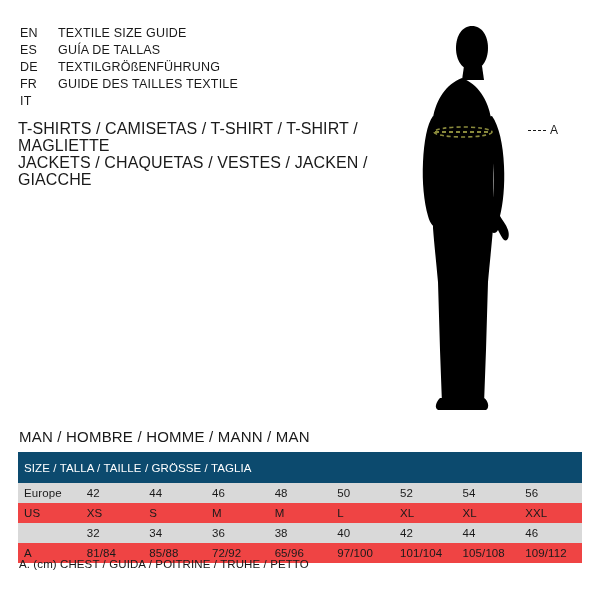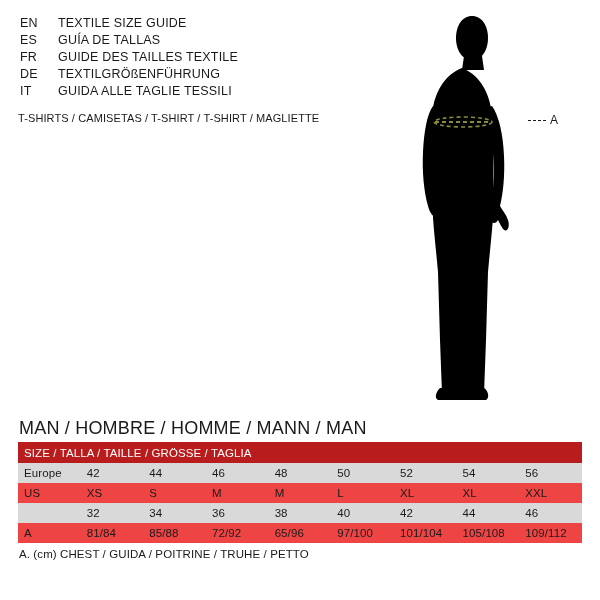--- a/index.html
+++ b/index.html
@@ -18,6 +18,7 @@
   .page {
     position: absolute;
     inset: 0;
+    margin-top: 10px;
   }
 
   

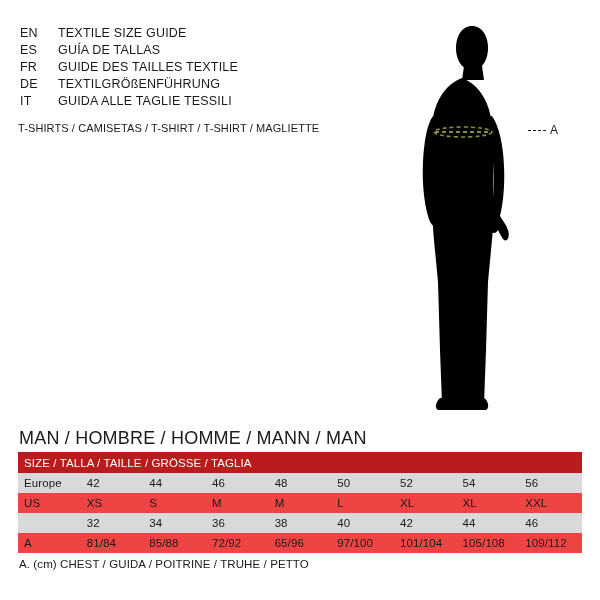--- a/index.html
+++ b/index.html
@@ -154,12 +154,12 @@
       <span class="lang-text">GUÍA DE TALLAS</span>
     </div>
     <div class="lang-row">
+      <span class="lang-code">DE</span>
+      <span class="lang-text">TEXTILGRÖßENFÜHRUNG</span>
+    </div>
+    <div class="lang-row">
       <span class="lang-code">FR</span>
       <span class="lang-text">GUIDE DES TAILLES TEXTILE</span>
-    </div>
-    <div class="lang-row">
-      <span class="lang-code">DE</span>
-      <span class="lang-text">TEXTILGRÖßENFÜHRUNG</span>
     </div>
     <div class="lang-row">
       <span class="lang-code">IT</span>

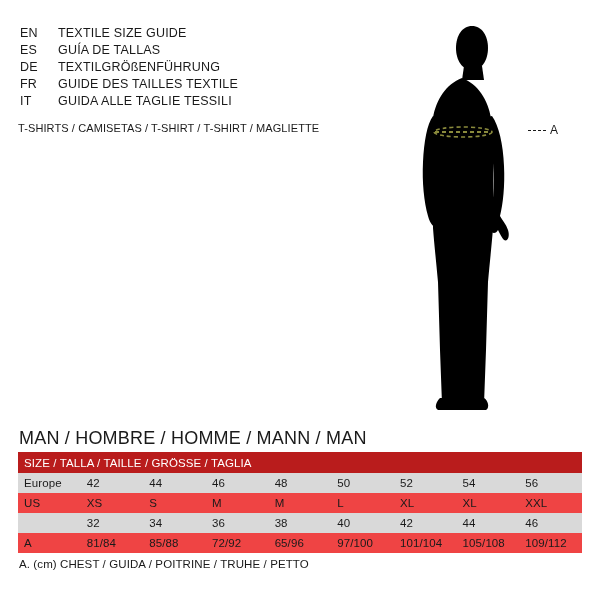--- a/index.html
+++ b/index.html
@@ -163,7 +163,6 @@
     </div>
     <div class="lang-row">
       <span class="lang-code">IT</span>
-      <span class="lang-text">GUIDA ALLE TAGLIE TESSILI</span>
     </div>
   </div>
 

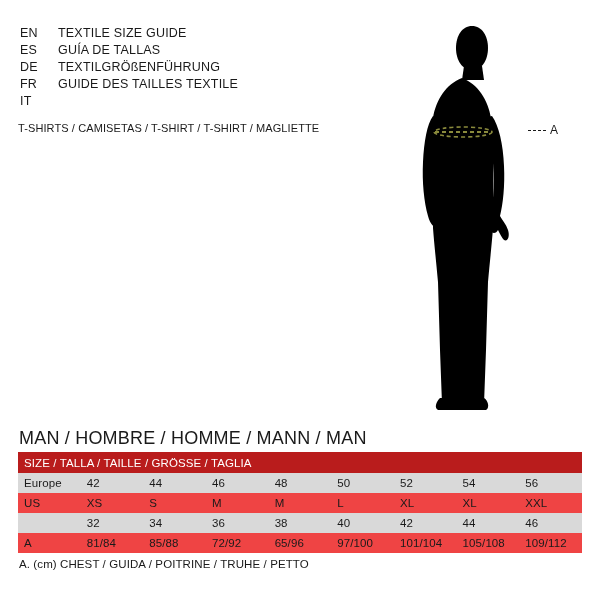--- a/index.html
+++ b/index.html
@@ -52,7 +52,7 @@
     width: 380px;
   }
   .cat-line {
-    font-size: 11px;
+    font-size: 16px;
     line-height: 17px;
     letter-spacing: 0.1px;
     color: #1a1a1a;

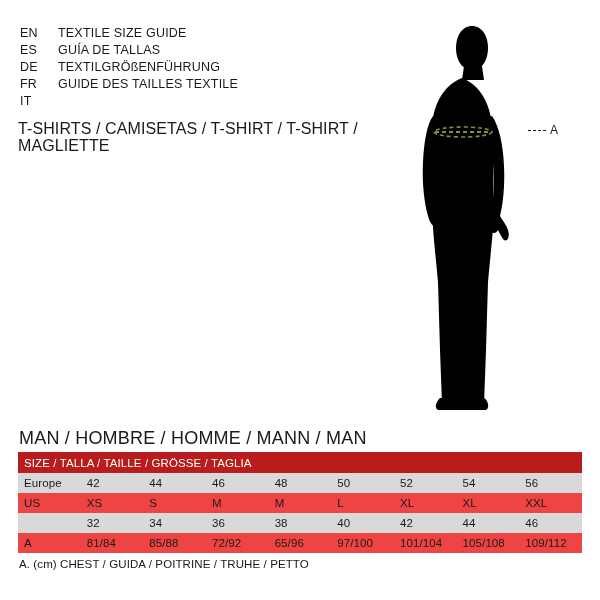--- a/index.html
+++ b/index.html
@@ -168,6 +168,7 @@
 
   <div class="cat-block">
     <div class="cat-line">T-SHIRTS / CAMISETAS / T-SHIRT / T-SHIRT / MAGLIETTE</div>
+    <div class="cat-line">JACKETS / CHAQUETAS / VESTES / JACKEN / GIACCHE</div>
   </div>
 
   <div class="figure-wrap">

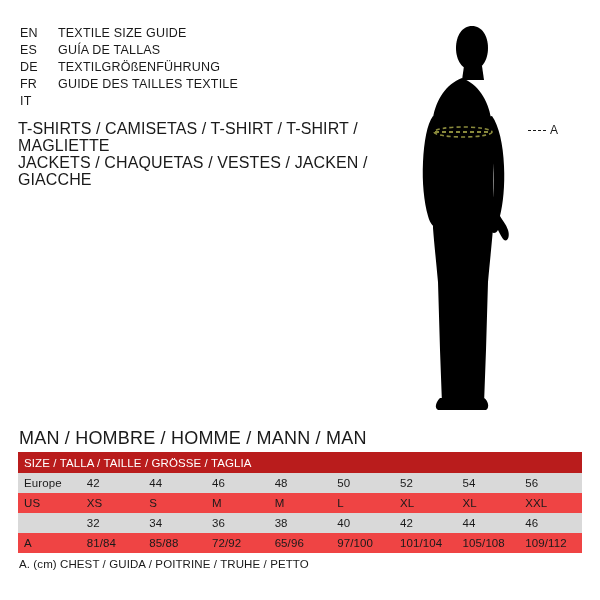--- a/index.html
+++ b/index.html
@@ -89,7 +89,7 @@
     position: absolute;
     left: 19px;
     top: 418px;
-    font-size: 18px;
+    font-size: 15px;
     letter-spacing: 0.2px;
     color: #1a1a1a;
   }

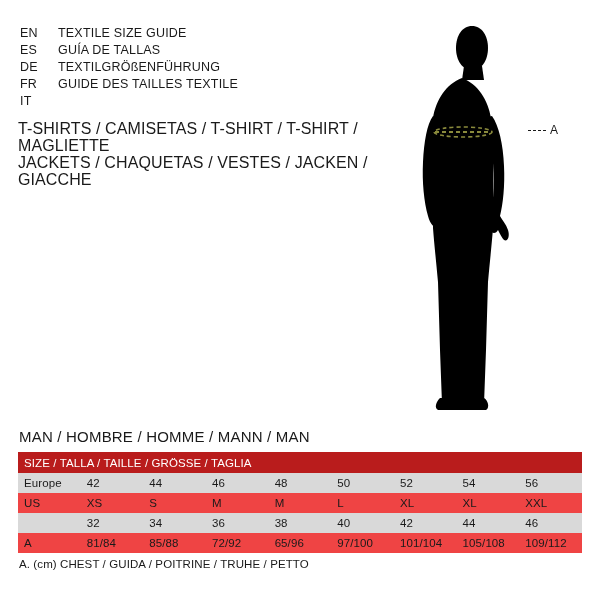--- a/index.html
+++ b/index.html
@@ -116,9 +116,9 @@
     white-space: nowrap;
   }
   table.size-table thead th {
-    background: #b91c1c;
+    background: #0c4a6e;
     color: #ffffff;
-    height: 21px;
+    height: 31px;
     font-size: 11.5px;
   }
   tr.row-shade td {

